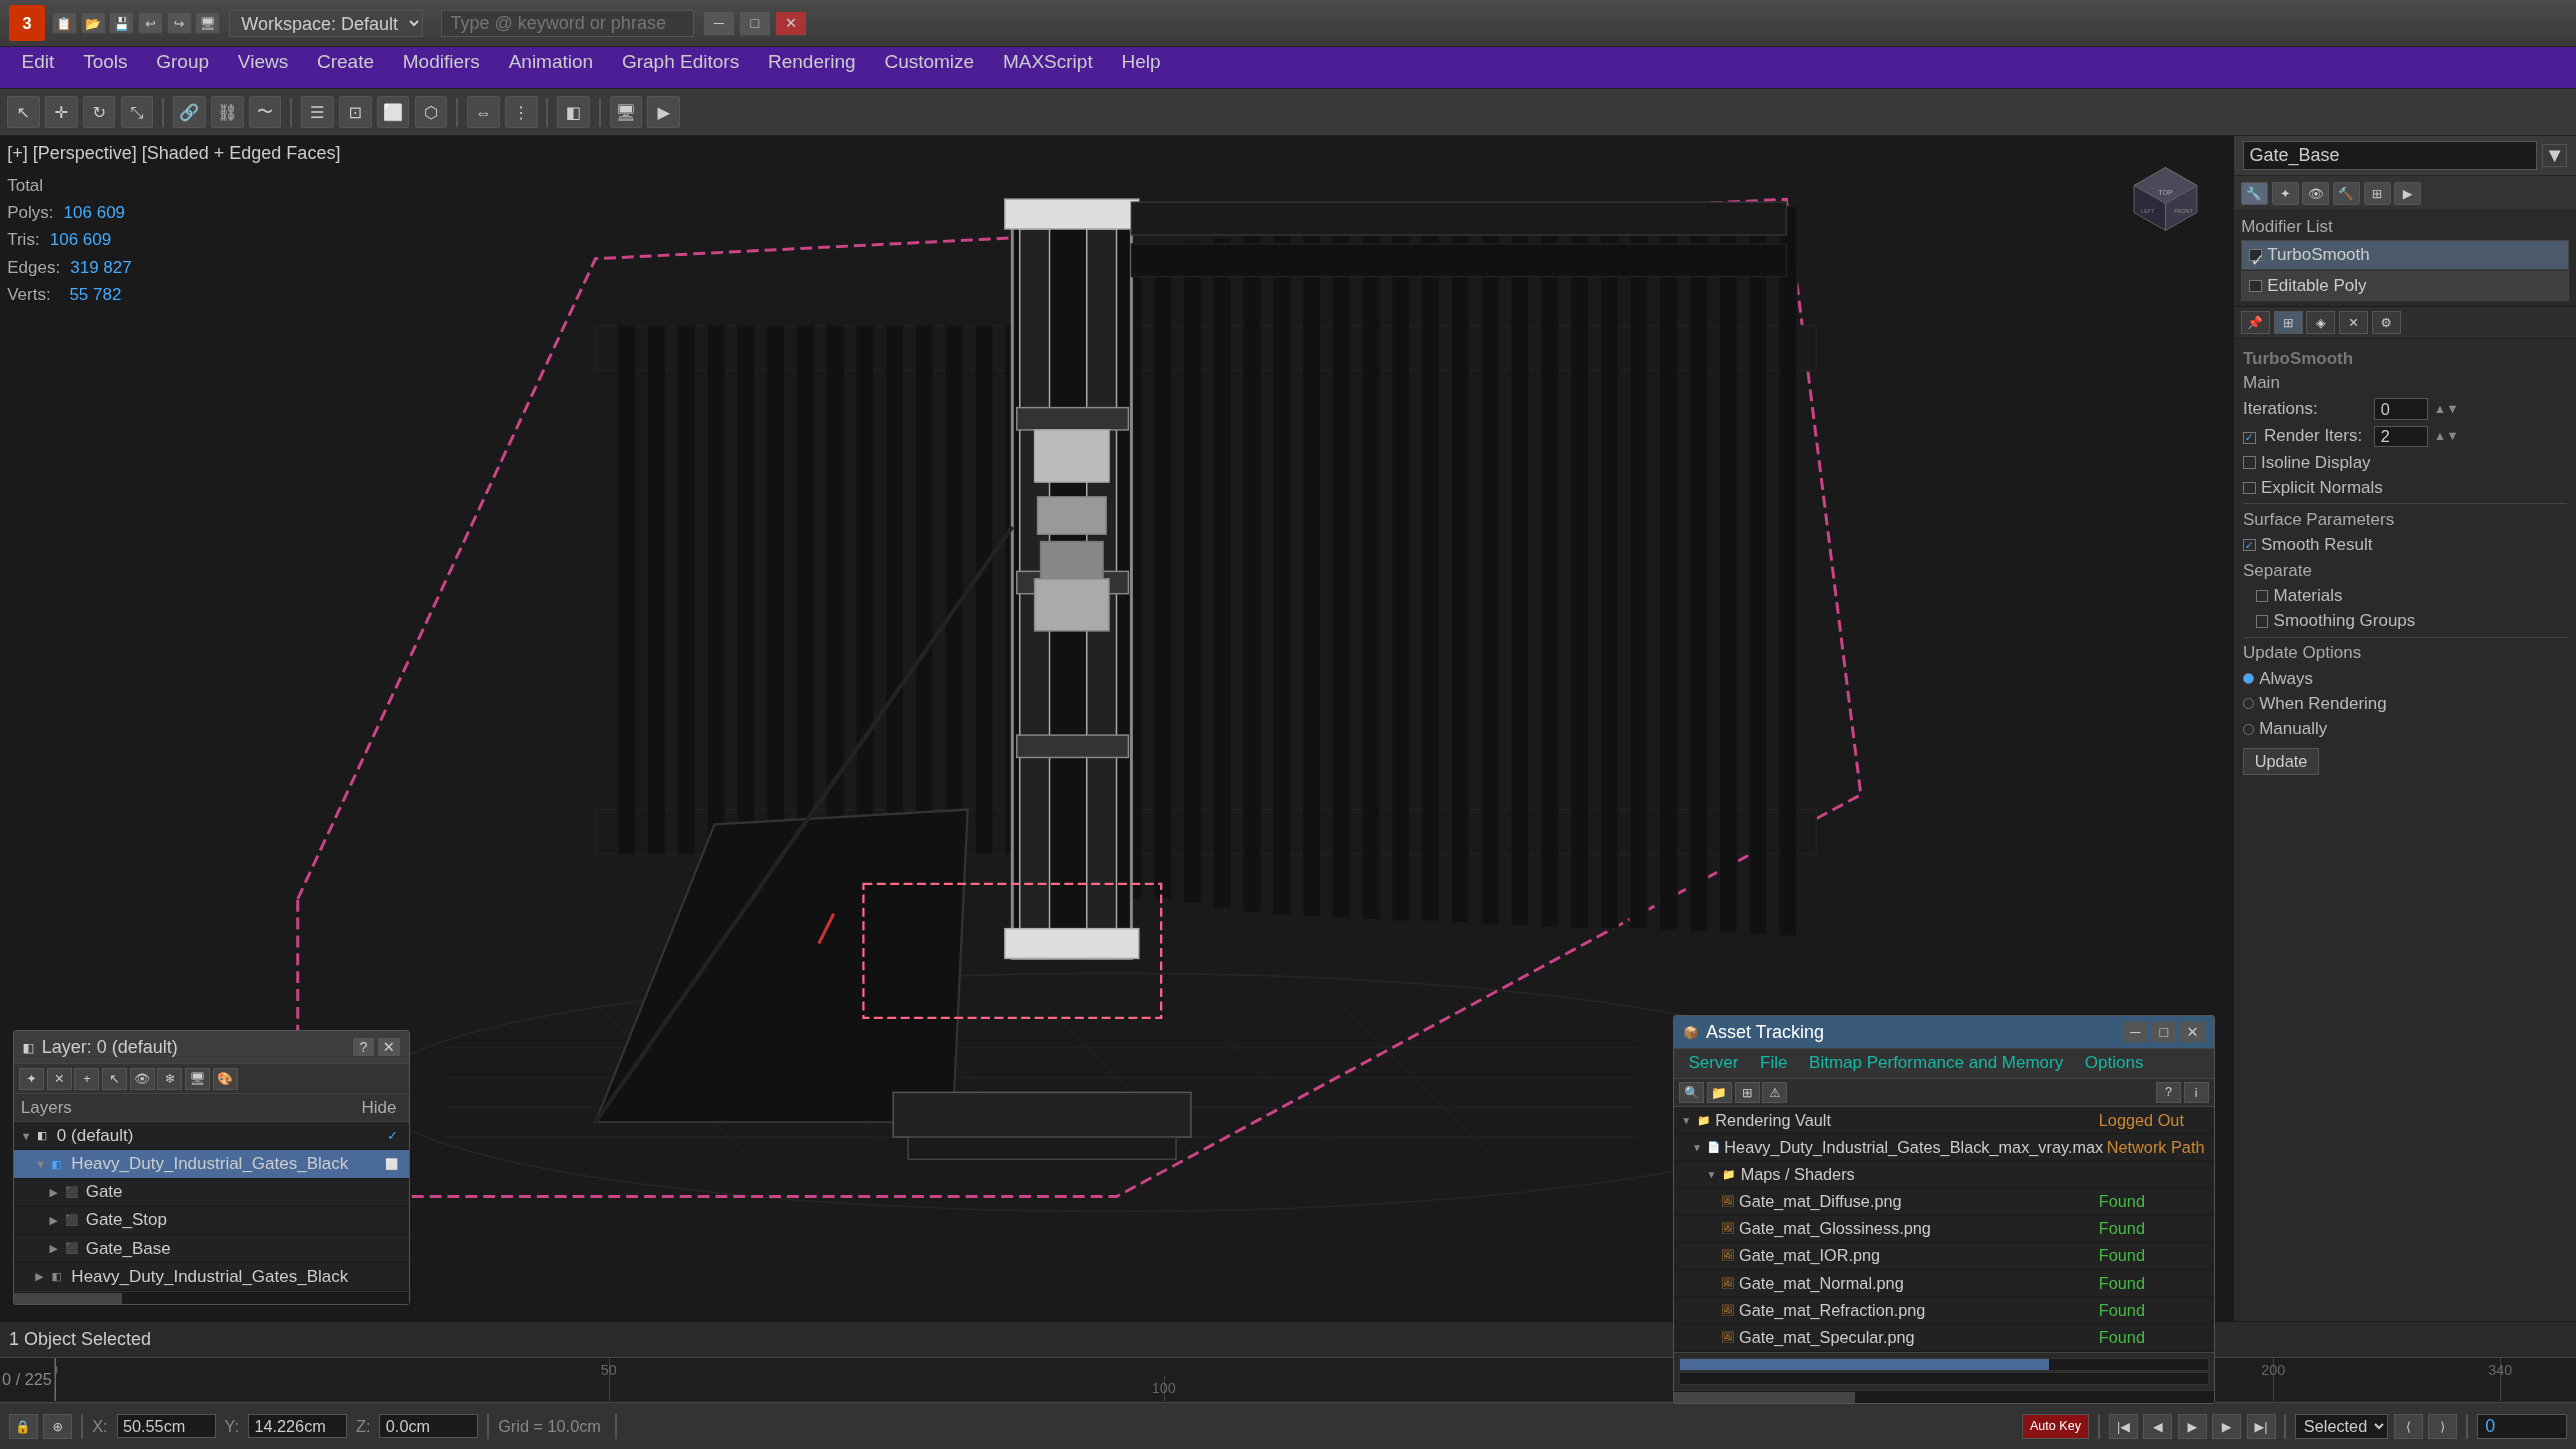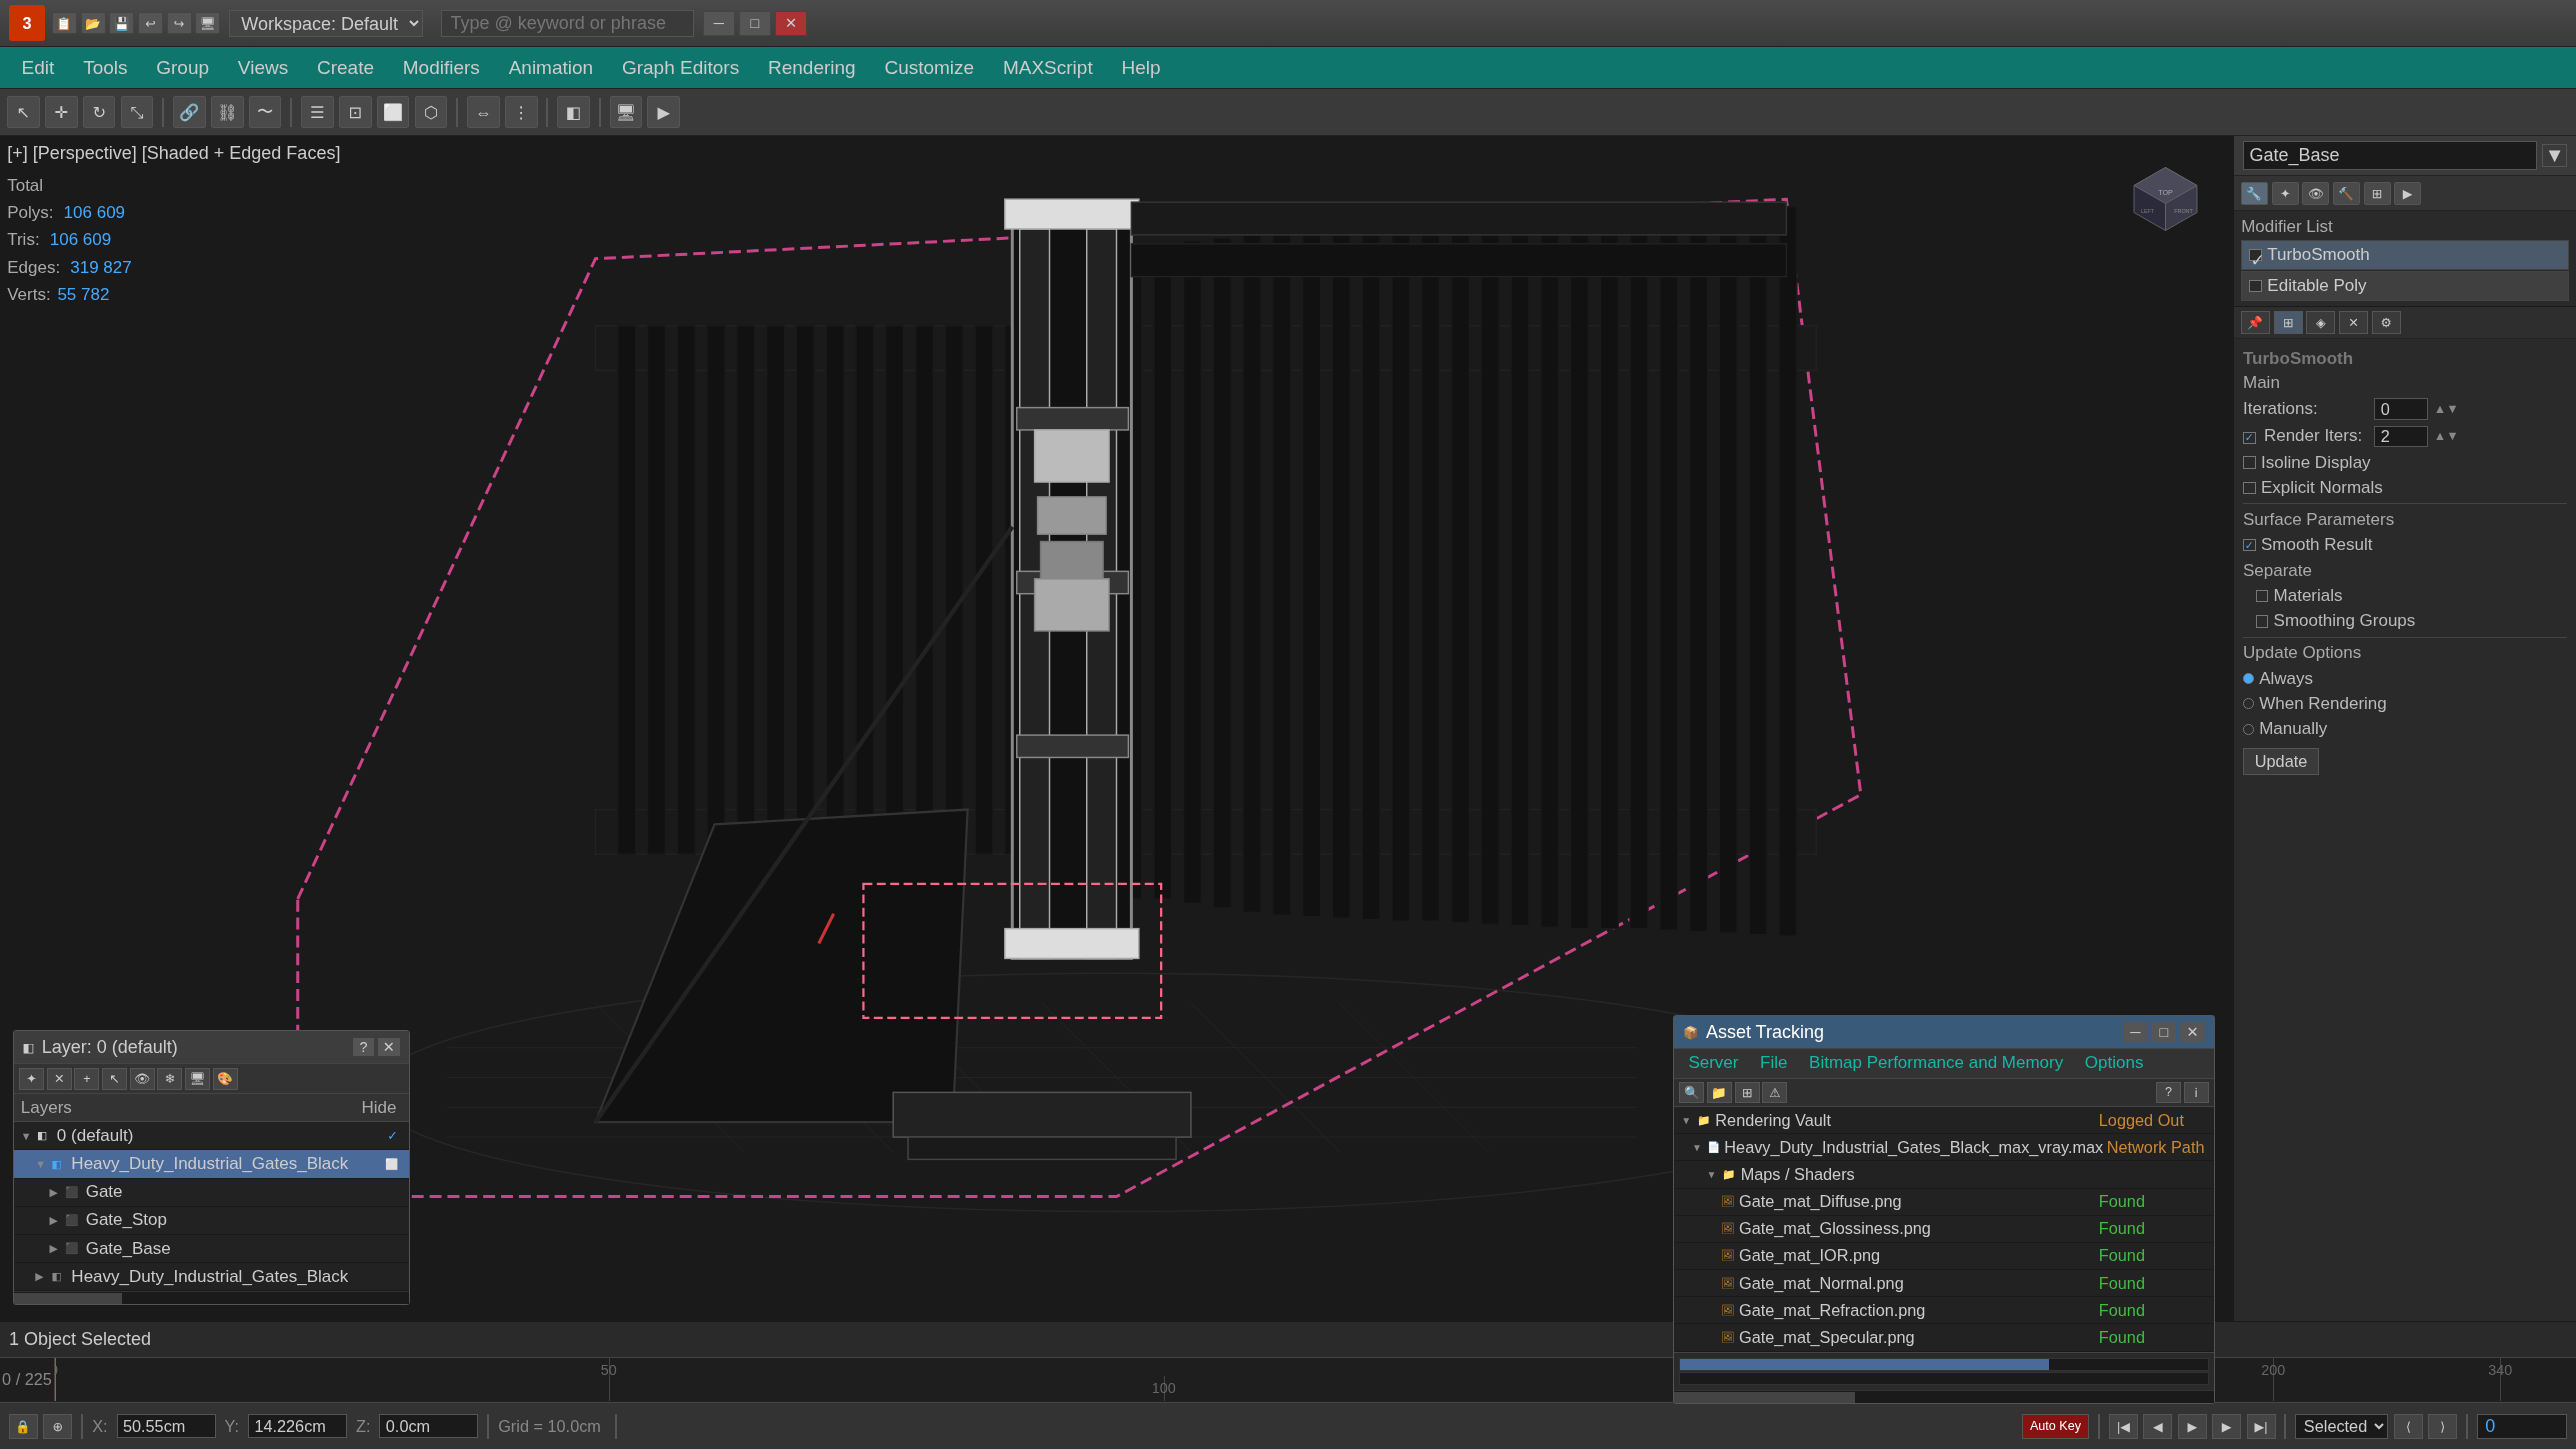--- a/index.html
+++ b/index.html
@@ -104,9 +104,9 @@
     #menu-bar {
       width: 100%;
       height: 42px;
-      background: #0f766e;
-      display: flex;
-      align-items: center;
+      background: #4c1d95;
+      display: flex;
+      align-items: flex-start;
       padding: 0 9px;
       border-bottom: 0.9px solid #222;
       gap: 3.6px;

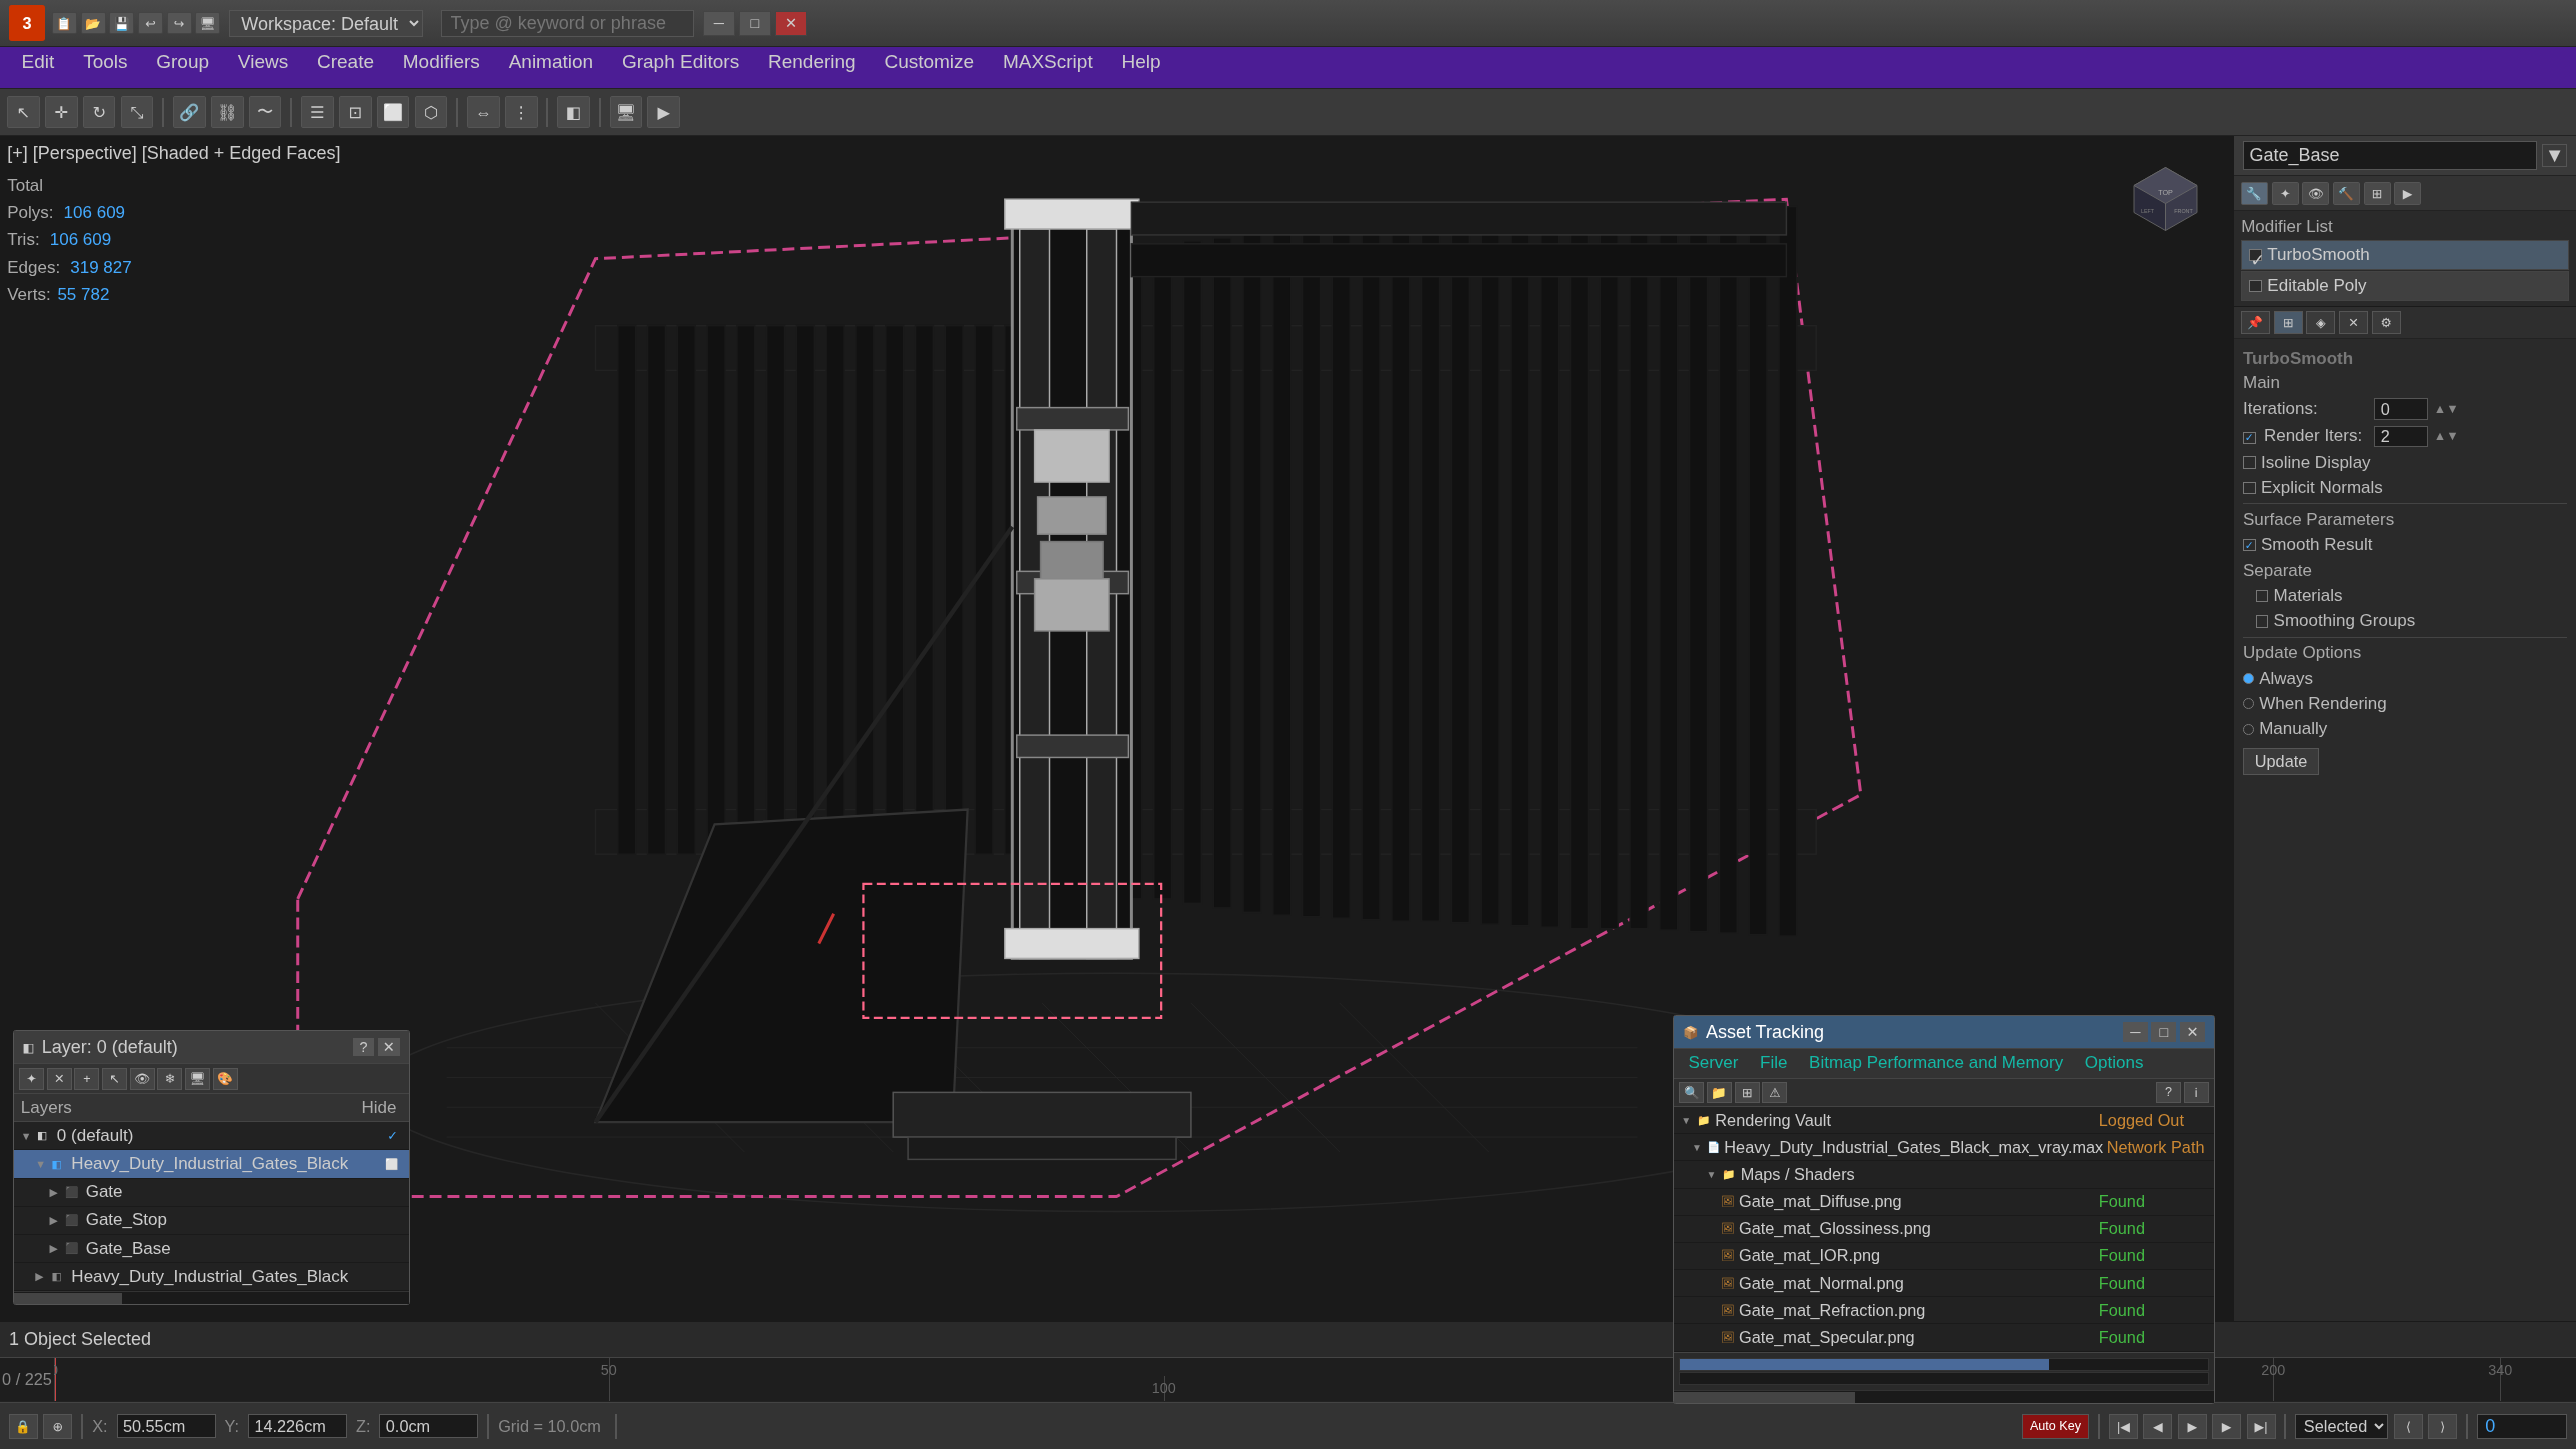--- a/index.html
+++ b/index.html
@@ -856,7 +856,7 @@
       </div>
       <div>
         <span class="stat-label">Verts:</span>
-        <span class="stat-value" style="margin-left:2px;">55 782</span>
+        <span class="stat-value" style="margin-left:14px;">55 782</span>
       </div>
     </div>
 

